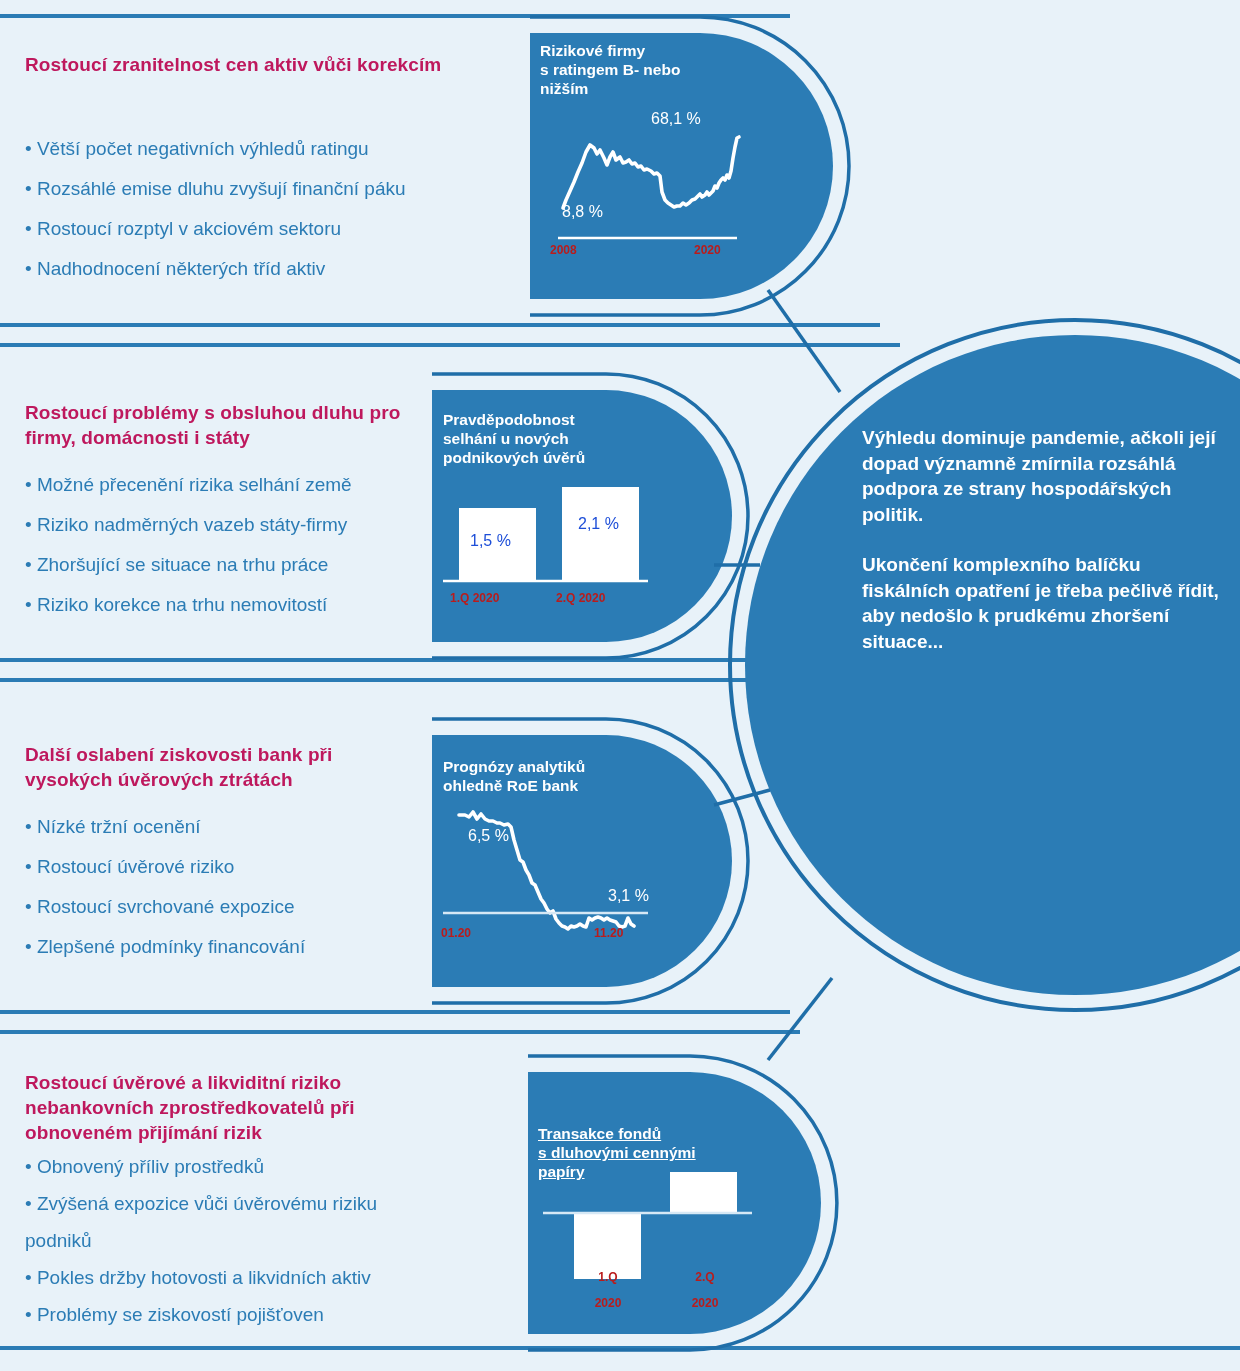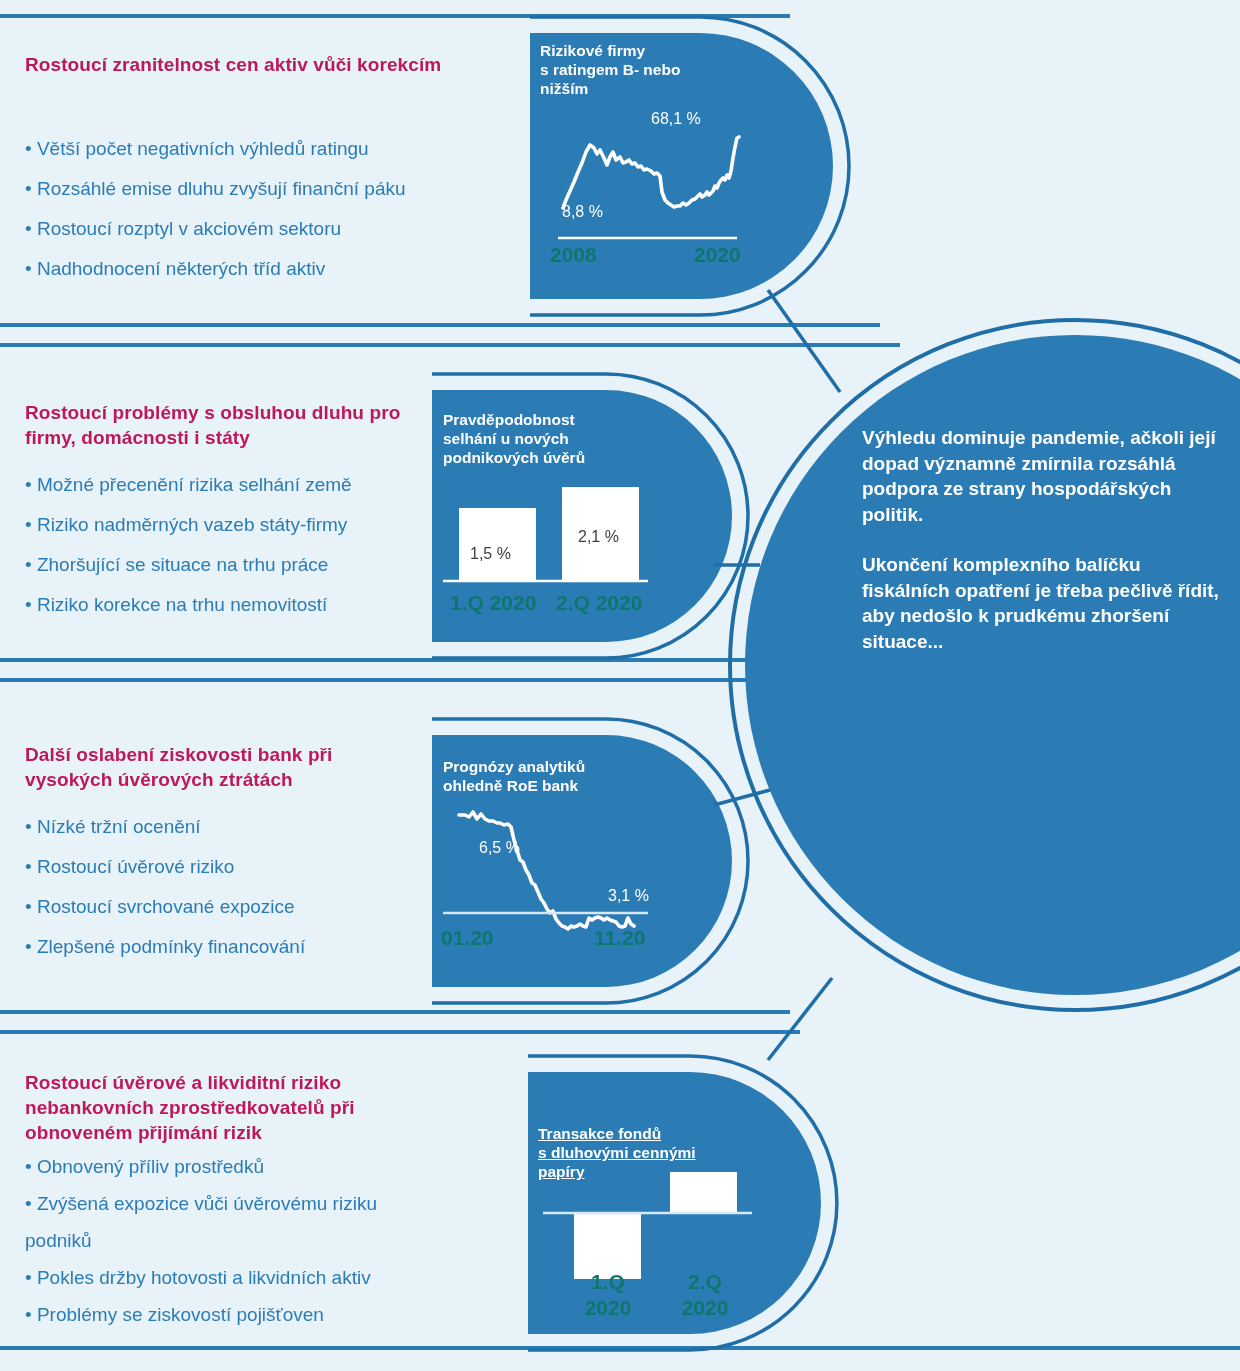--- a/index.html
+++ b/index.html
@@ -29,7 +29,7 @@
   }
   .chart-lab.dark{color:#404040;margin-top:13px;}
   .axis-lab{
-    position:absolute;color:#0f766e;font-size:21px;font-weight:bold;white-space:nowrap;
+    position:absolute;color:#b91c1c;font-size:12px;font-weight:bold;white-space:nowrap;
   }
 
   .panel-text{

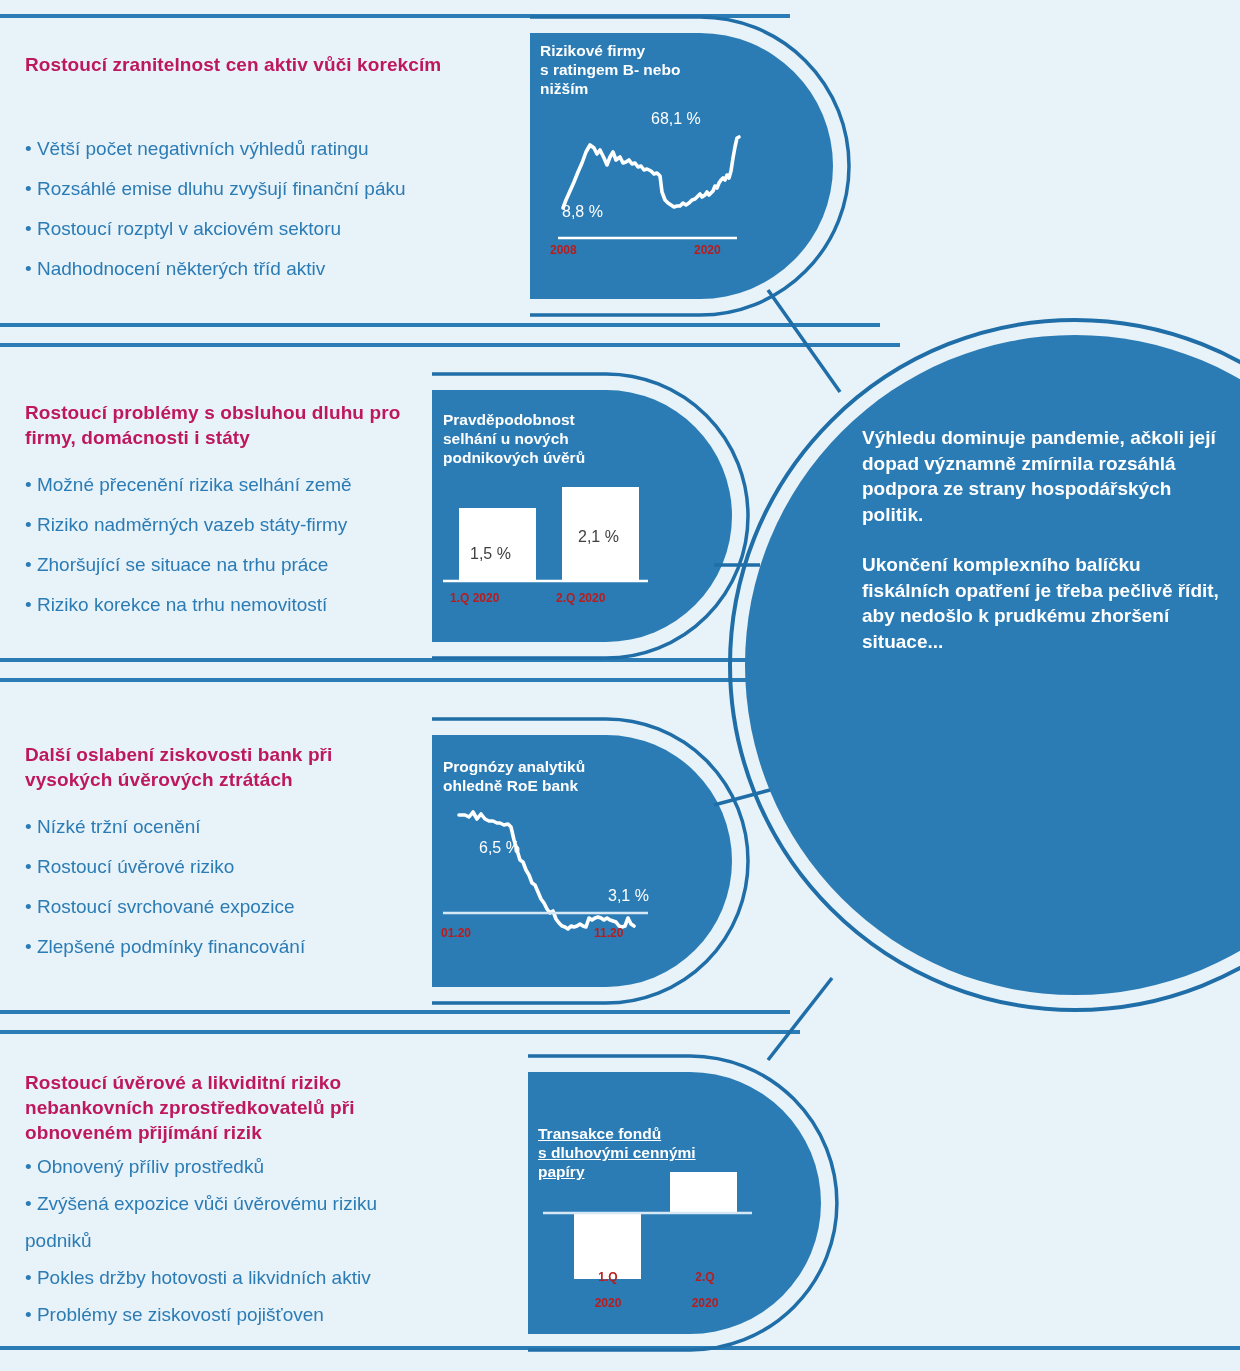--- a/index.html
+++ b/index.html
@@ -27,7 +27,7 @@
   .chart-lab{
     position:absolute;color:#ffffff;font-size:16px;white-space:nowrap;
   }
-  .chart-lab.dark{color:#404040;margin-top:13px;}
+  .chart-lab.dark{color:#1d4ed8;}
   .axis-lab{
     position:absolute;color:#b91c1c;font-size:12px;font-weight:bold;white-space:nowrap;
   }

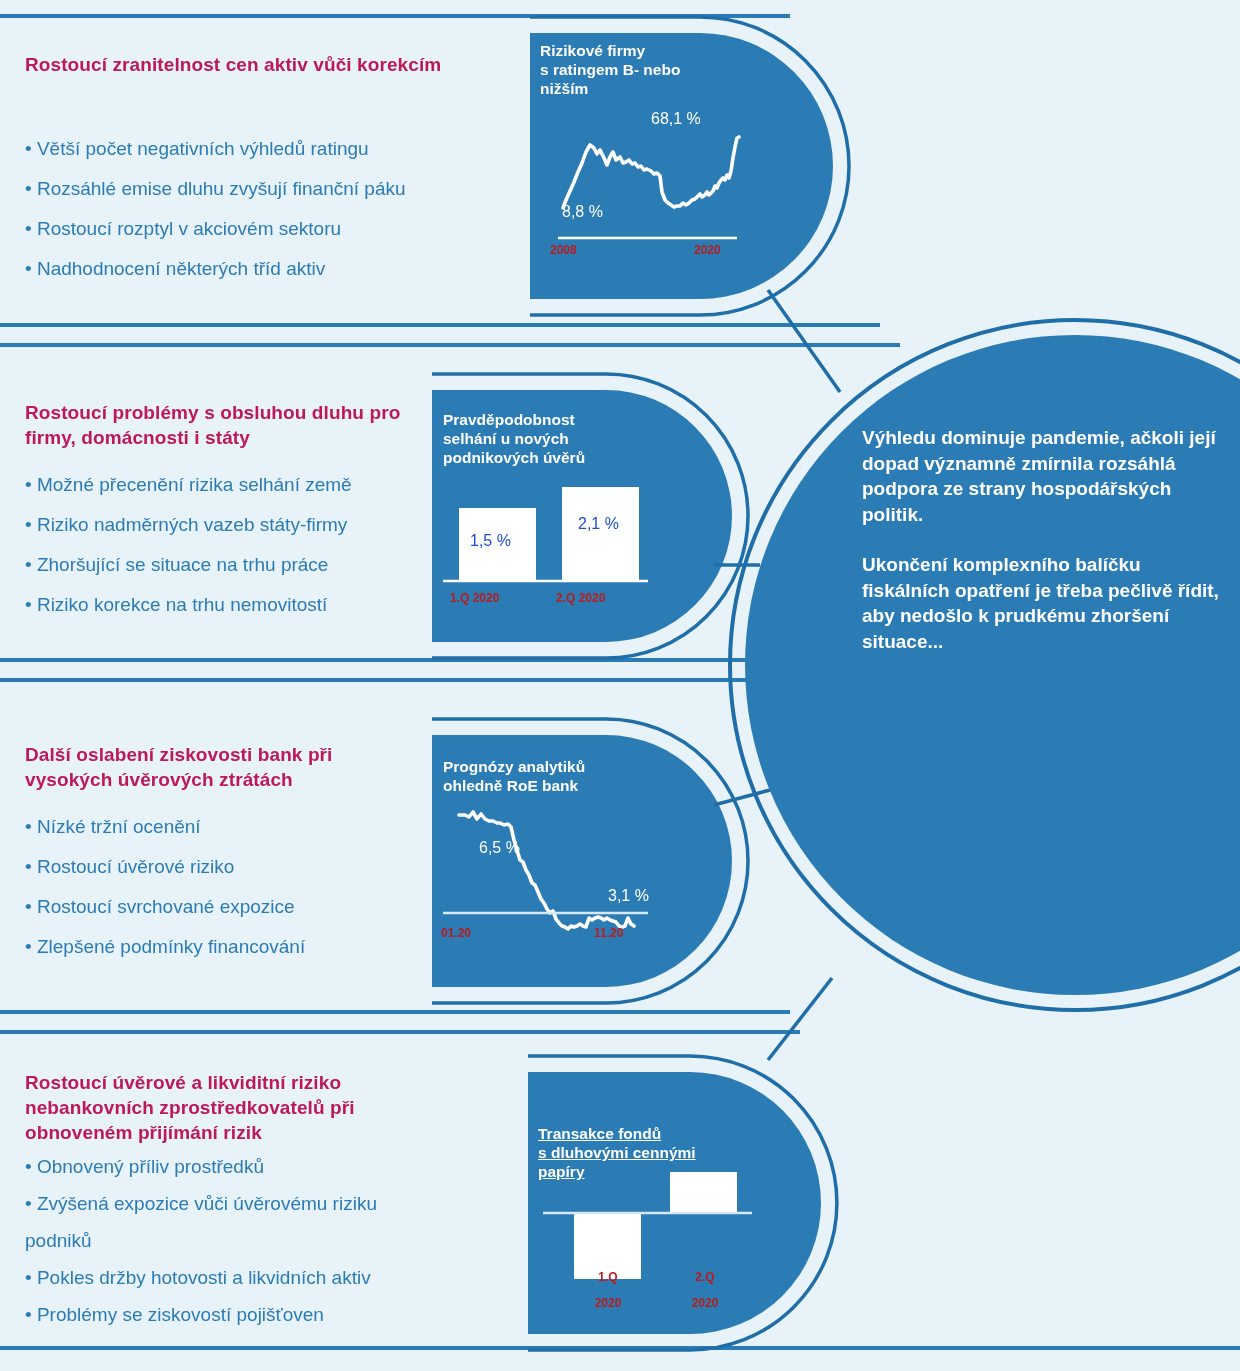--- a/index.html
+++ b/index.html
@@ -154,7 +154,7 @@
     <div>Prognózy analytiků</div>
     <div>ohledně RoE bank</div>
   </div>
-  <div class="chart-lab" style="left:479px;top:827px;margin-top:12px;">6,5 %</div>
+  <div class="chart-lab" style="left:468px;top:827px;">6,5 %</div>
   <div class="chart-lab" style="left:608px;top:887px;">3,1 %</div>
   <div class="axis-lab" style="left:441px;top:926px;">01.20</div>
   <div class="axis-lab" style="left:594px;top:926px;">11.20</div>

